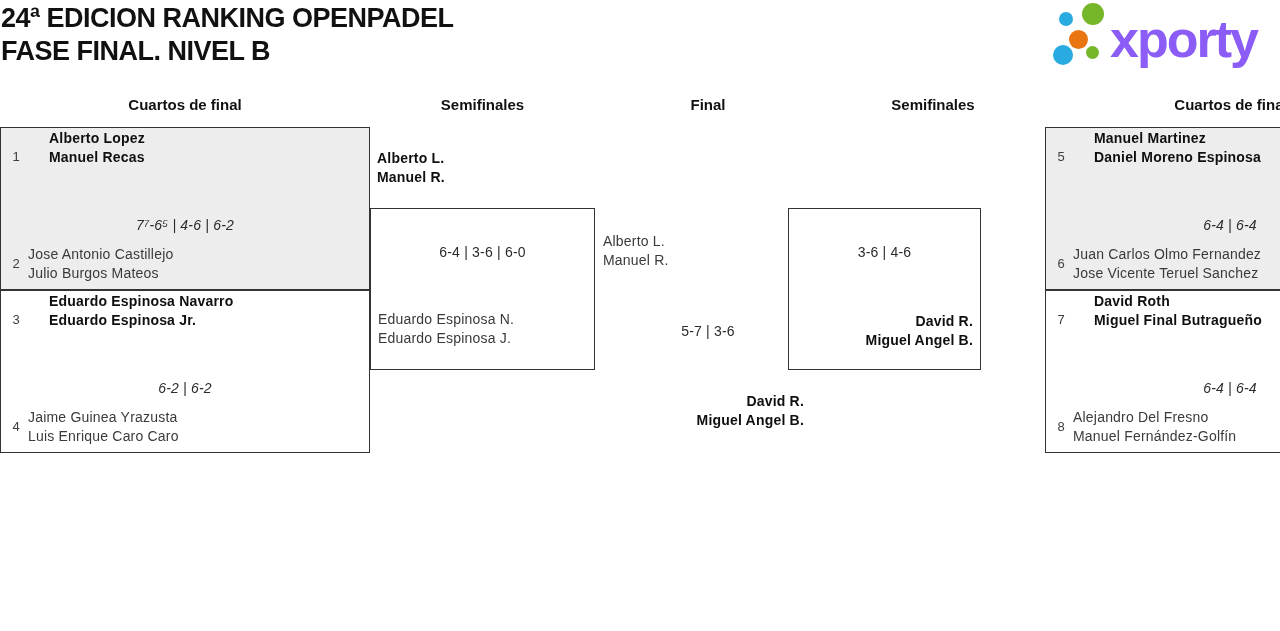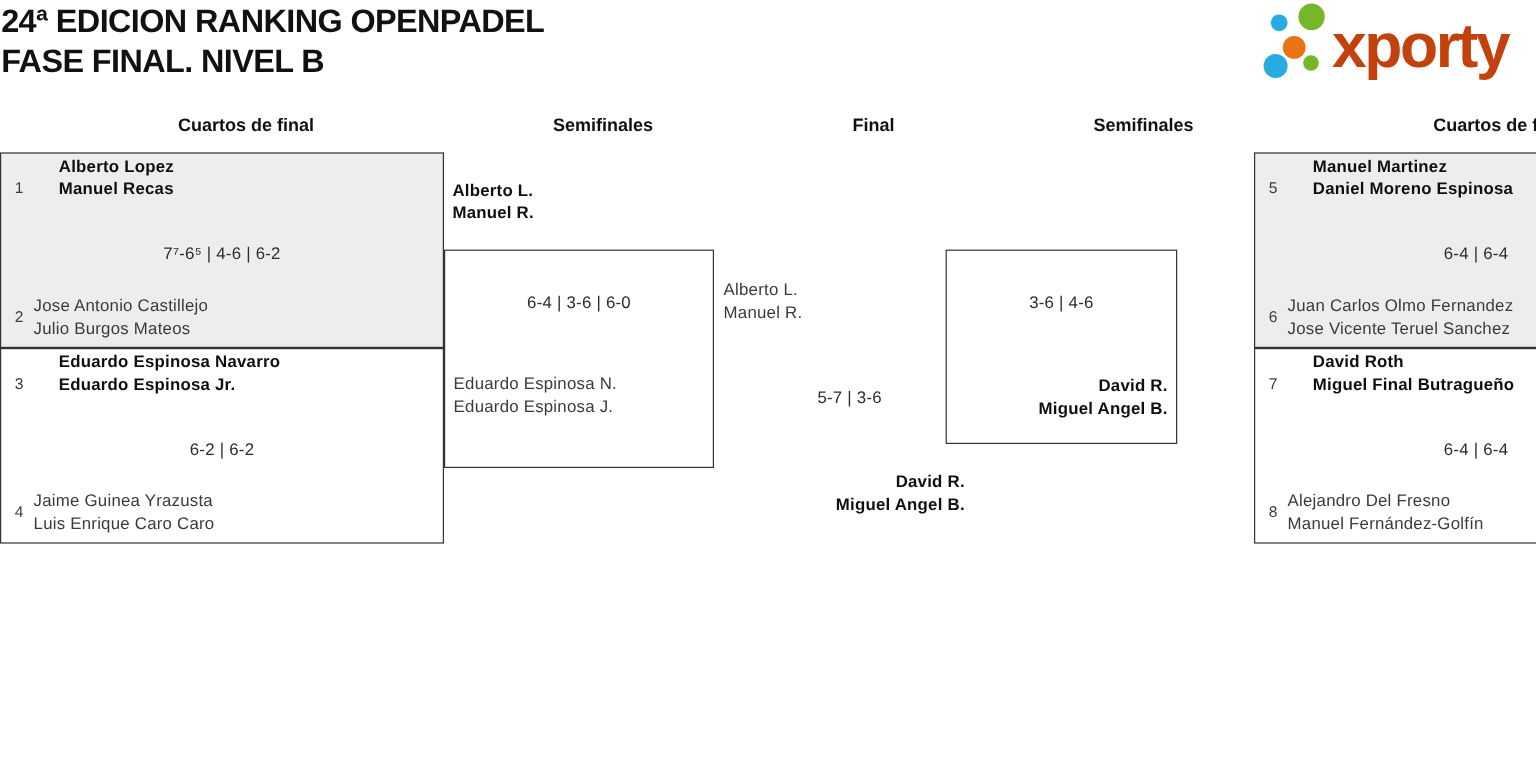--- a/index.html
+++ b/index.html
@@ -33,7 +33,7 @@
   .sf .match-score { top:34px; }
   
   .logo-text { left:1110px; top:13px; font-size:52px; line-height:52px; font-weight:700;
-    letter-spacing:-2px; color:#c2410c; }
+    letter-spacing:-2px; color:#8b5cf6; }
   .dot { border-radius:50%; }
   .dot.blue   { background:#29abe2; }
   .dot.green  { background:#76b729; }

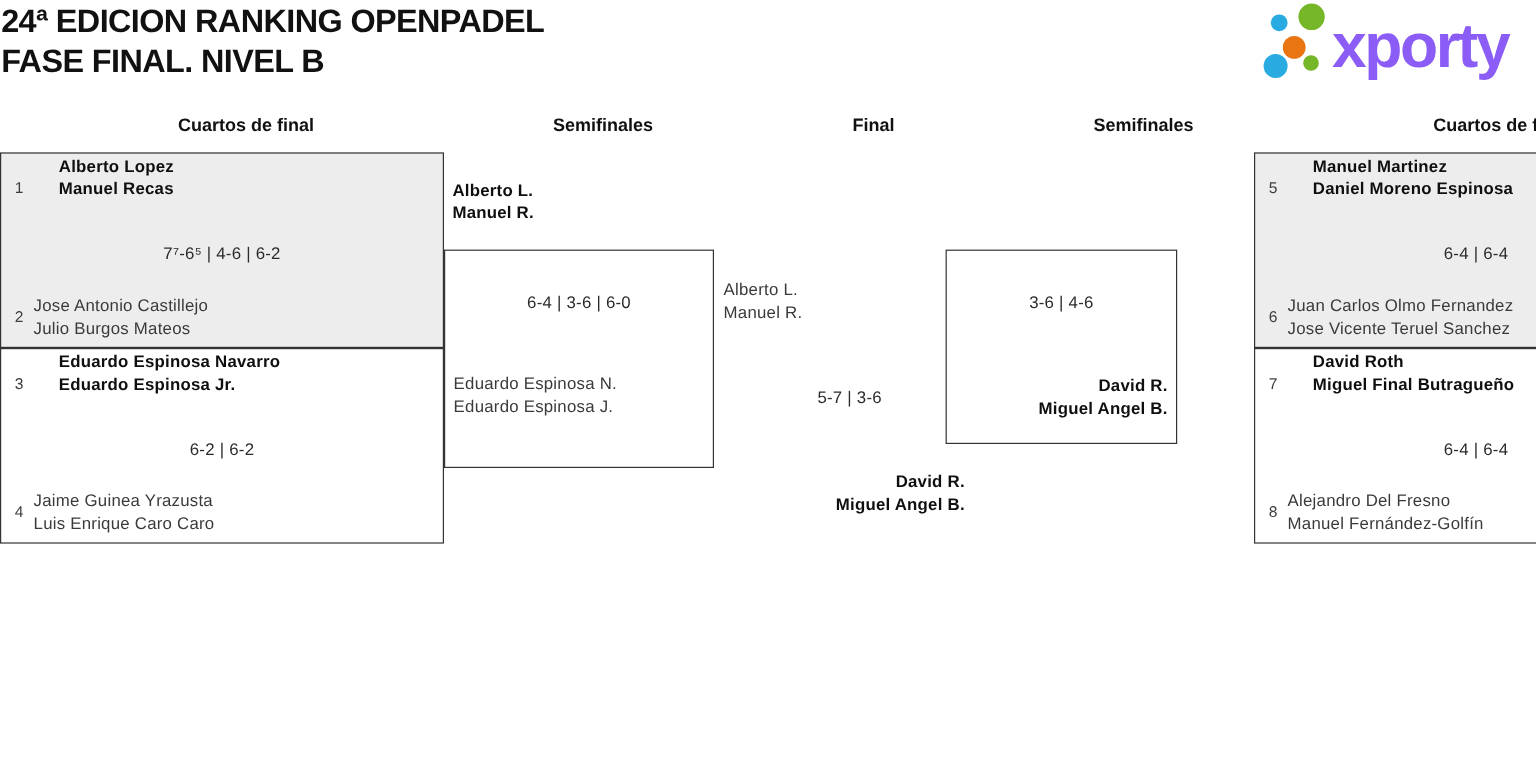--- a/index.html
+++ b/index.html
@@ -12,7 +12,7 @@
   .abs { position:absolute; }
   .title-line { left:1px; font-size:27px; line-height:33px; font-weight:700;
     letter-spacing:-0.5px; color:#111; white-space:nowrap; }
-  .round-header { top:96px; font-size:15px; font-weight:600; text-align:center; color:#111;margin-left:20px; }
+  .round-header { top:96px; font-size:15px; font-weight:600; text-align:center; color:#111; }
   .box { border:1px solid #333; background:#fff; }
   .box.gray { background:#ededed; }
   .seed { width:18px; text-align:center; font-size:13px; color:#3d3d3d;

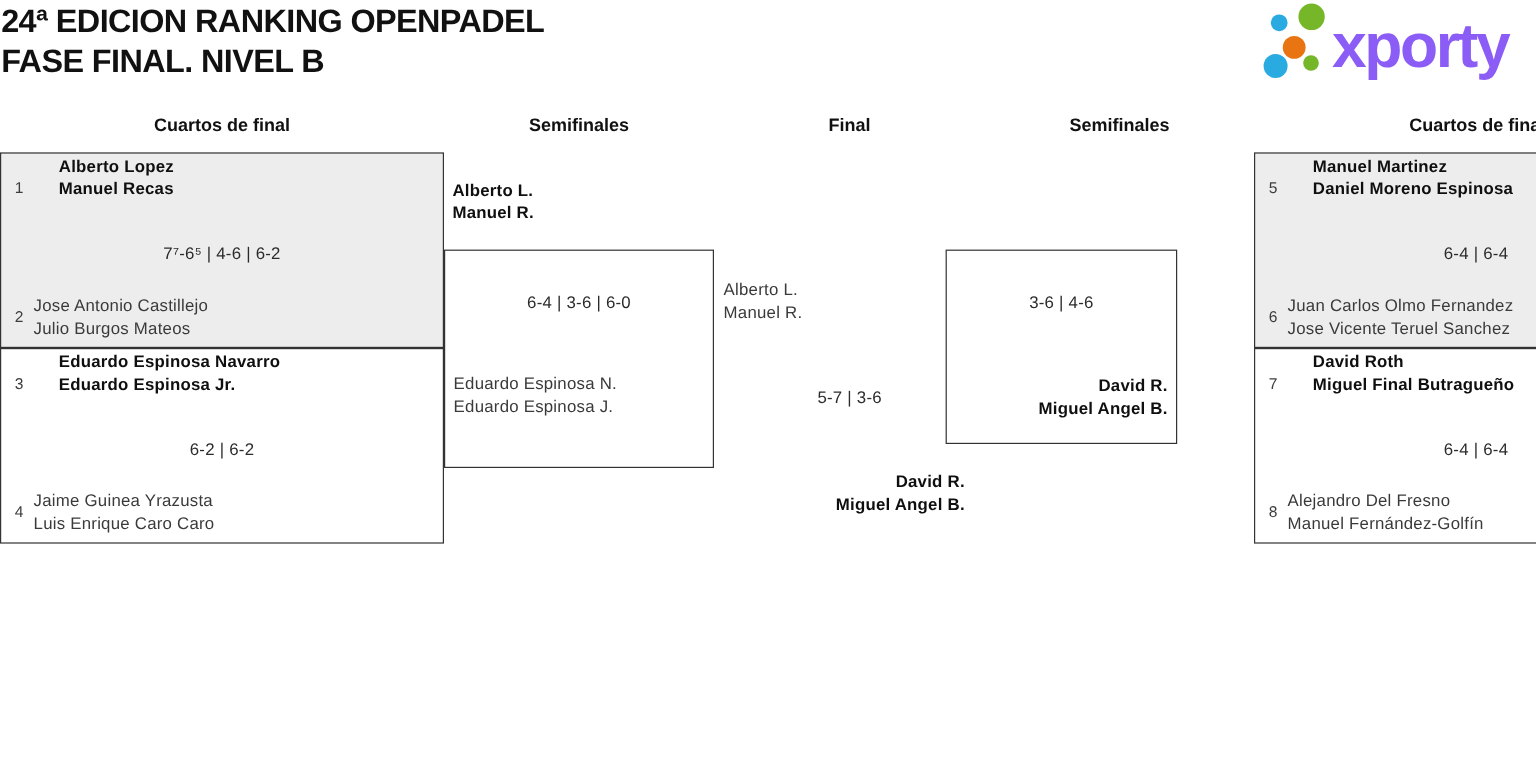--- a/index.html
+++ b/index.html
@@ -26,7 +26,7 @@
   
   .qf .seed-top    { left:6px;  top:10px; }
   .qf .team-top    { left:27px; top:1px;margin-left:21px; }
-  .qf .match-score { top:74px; }
+  .qf .match-score { top:88px;font-style:italic; }
   .qf .seed-bottom { left:6px;  top:117px; }
   .qf .team-bottom { left:27px; top:117px; }
   

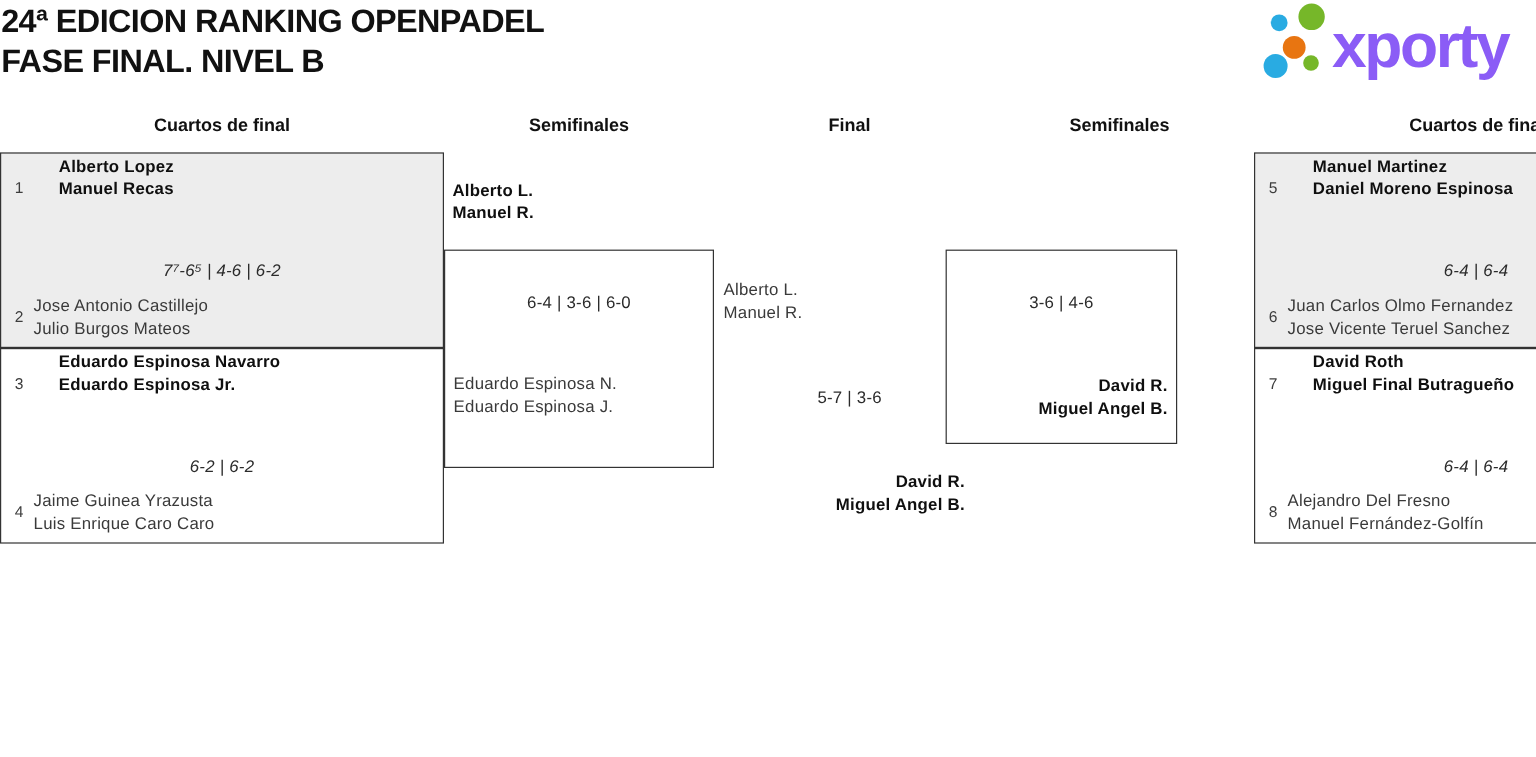--- a/index.html
+++ b/index.html
@@ -122,7 +122,7 @@
     <div>Alberto L.</div>
     <div>Manuel R.</div>
   </div>
-  <div class="abs box sf" style="left:370px;top:208px;width:225px;height:182px">
+  <div class="abs box sf" style="left:370px;top:208px;width:225px;height:162px">
     <div class="abs score match-score">6-4 | 3-6 | 6-0</div>
     <div class="abs team" style="left:7px;top:101px">
       <div>Eduardo Espinosa N.</div>

